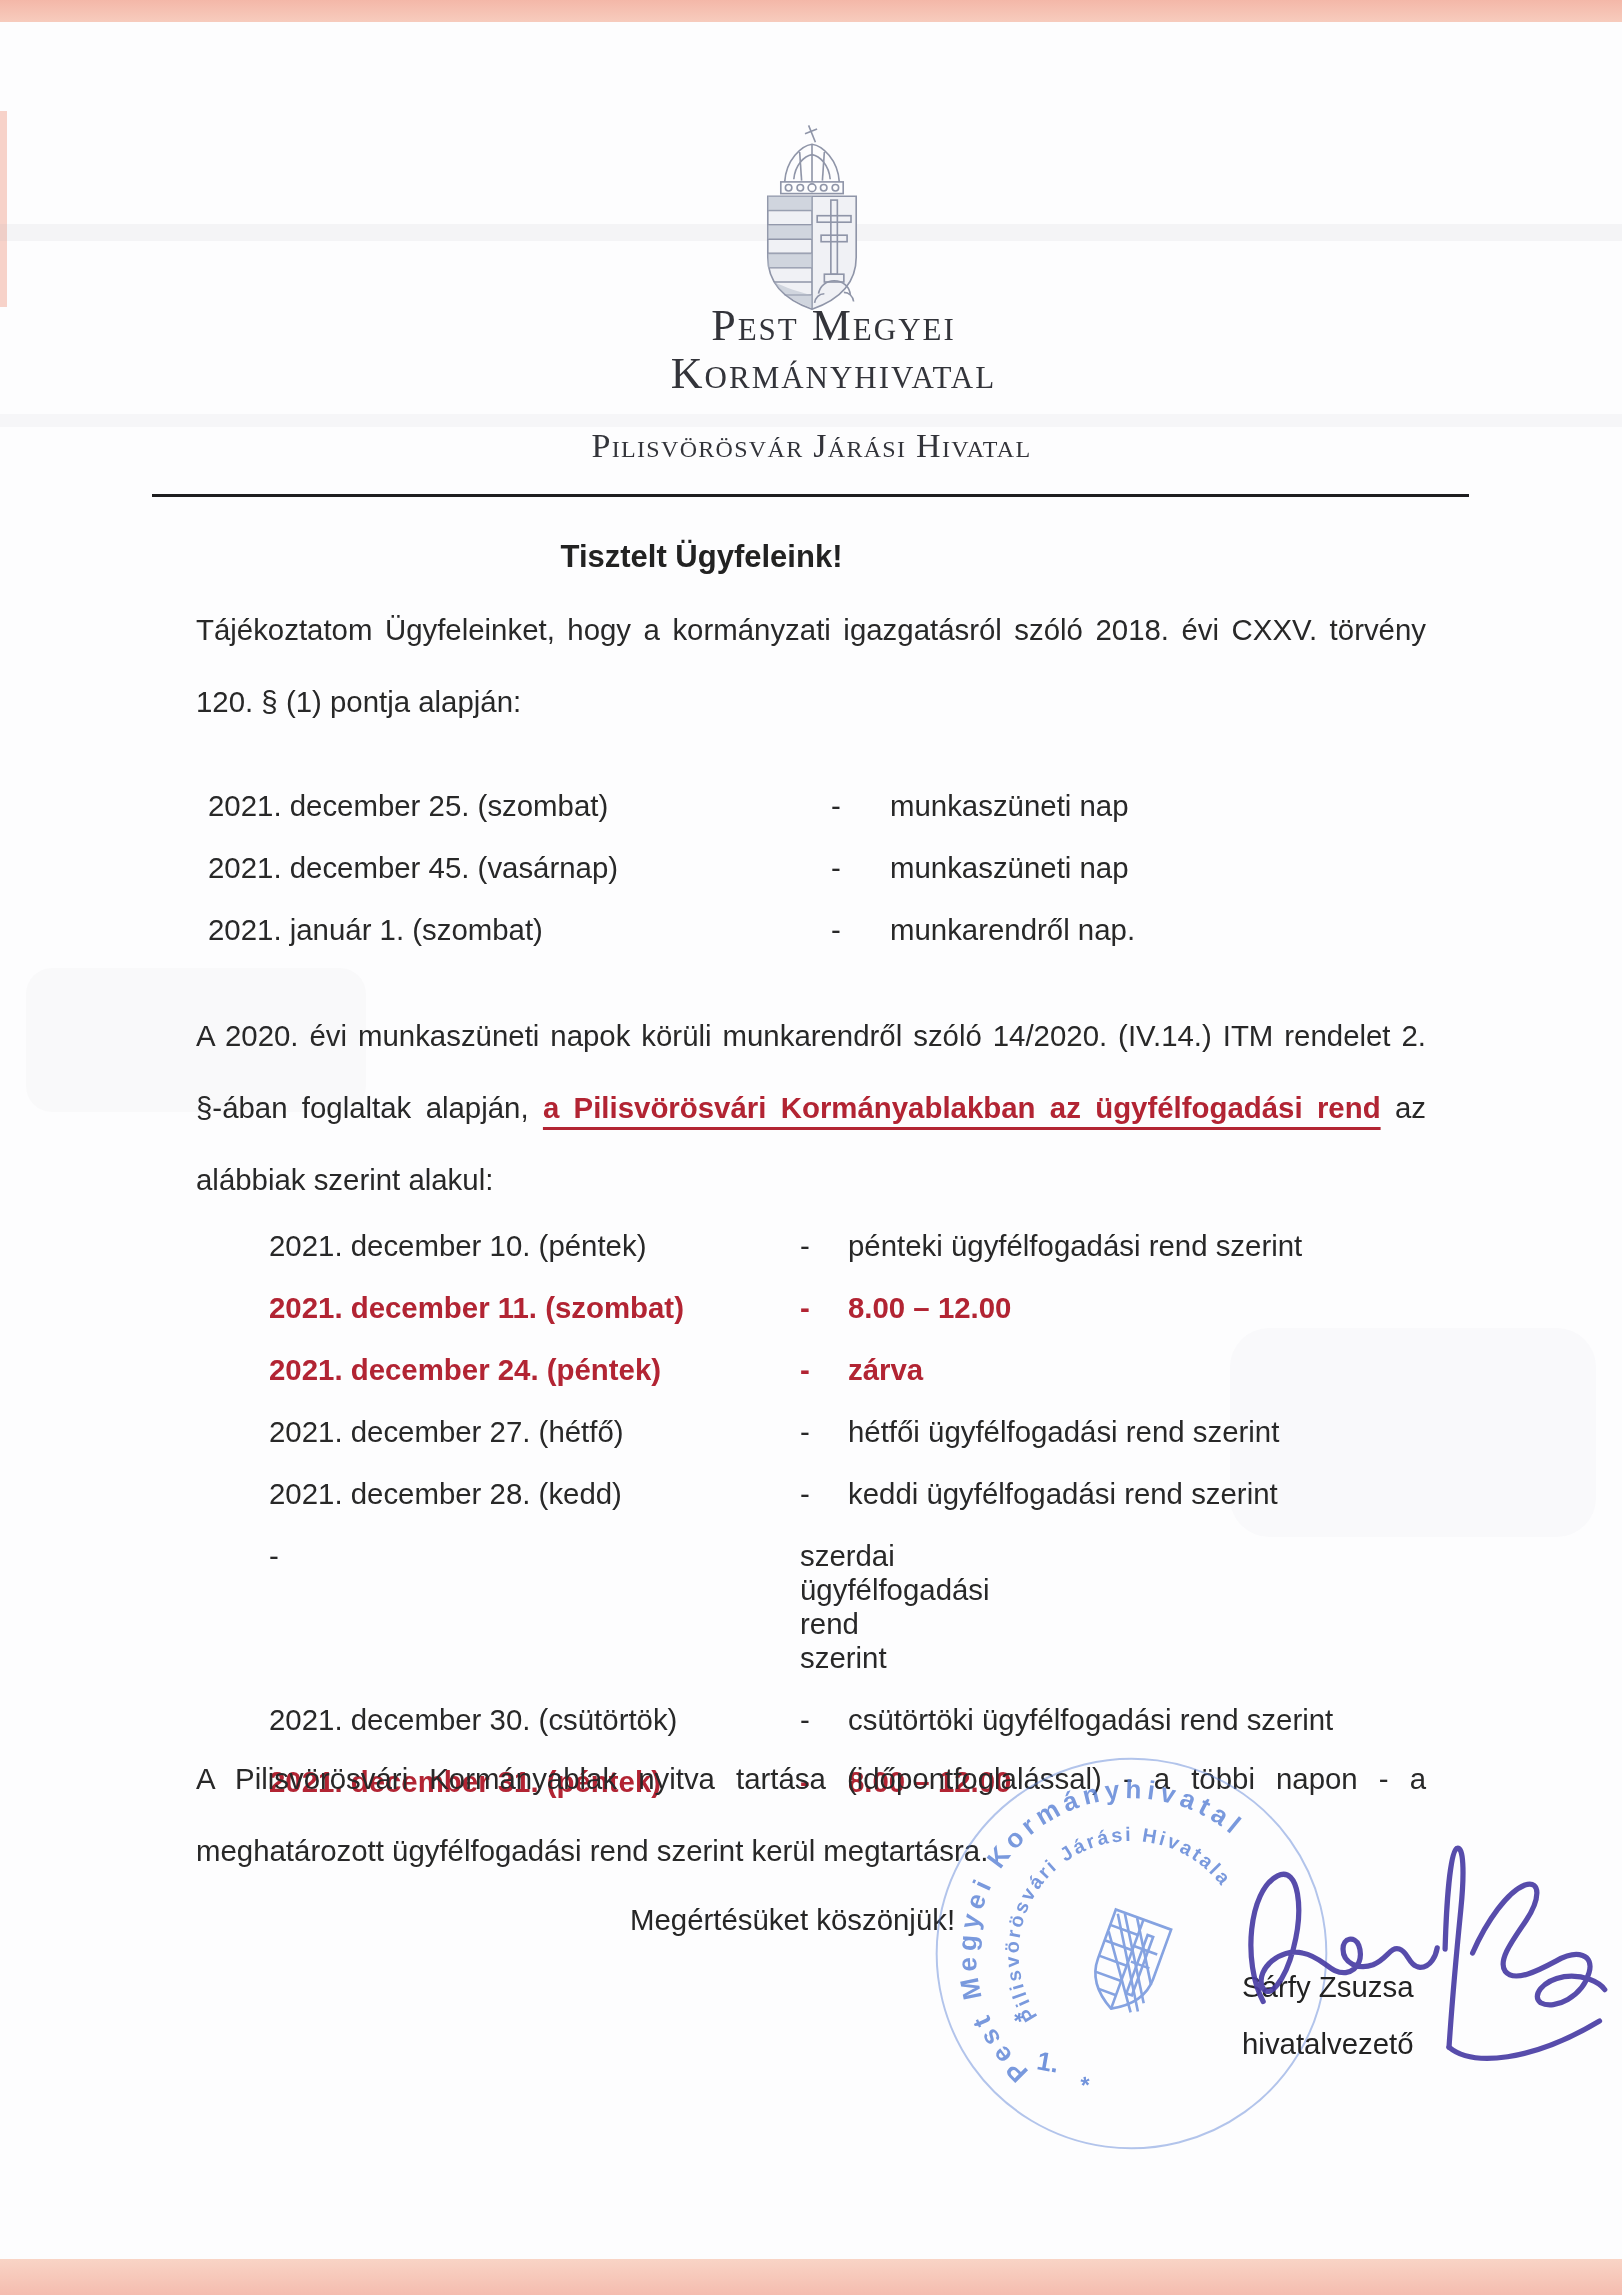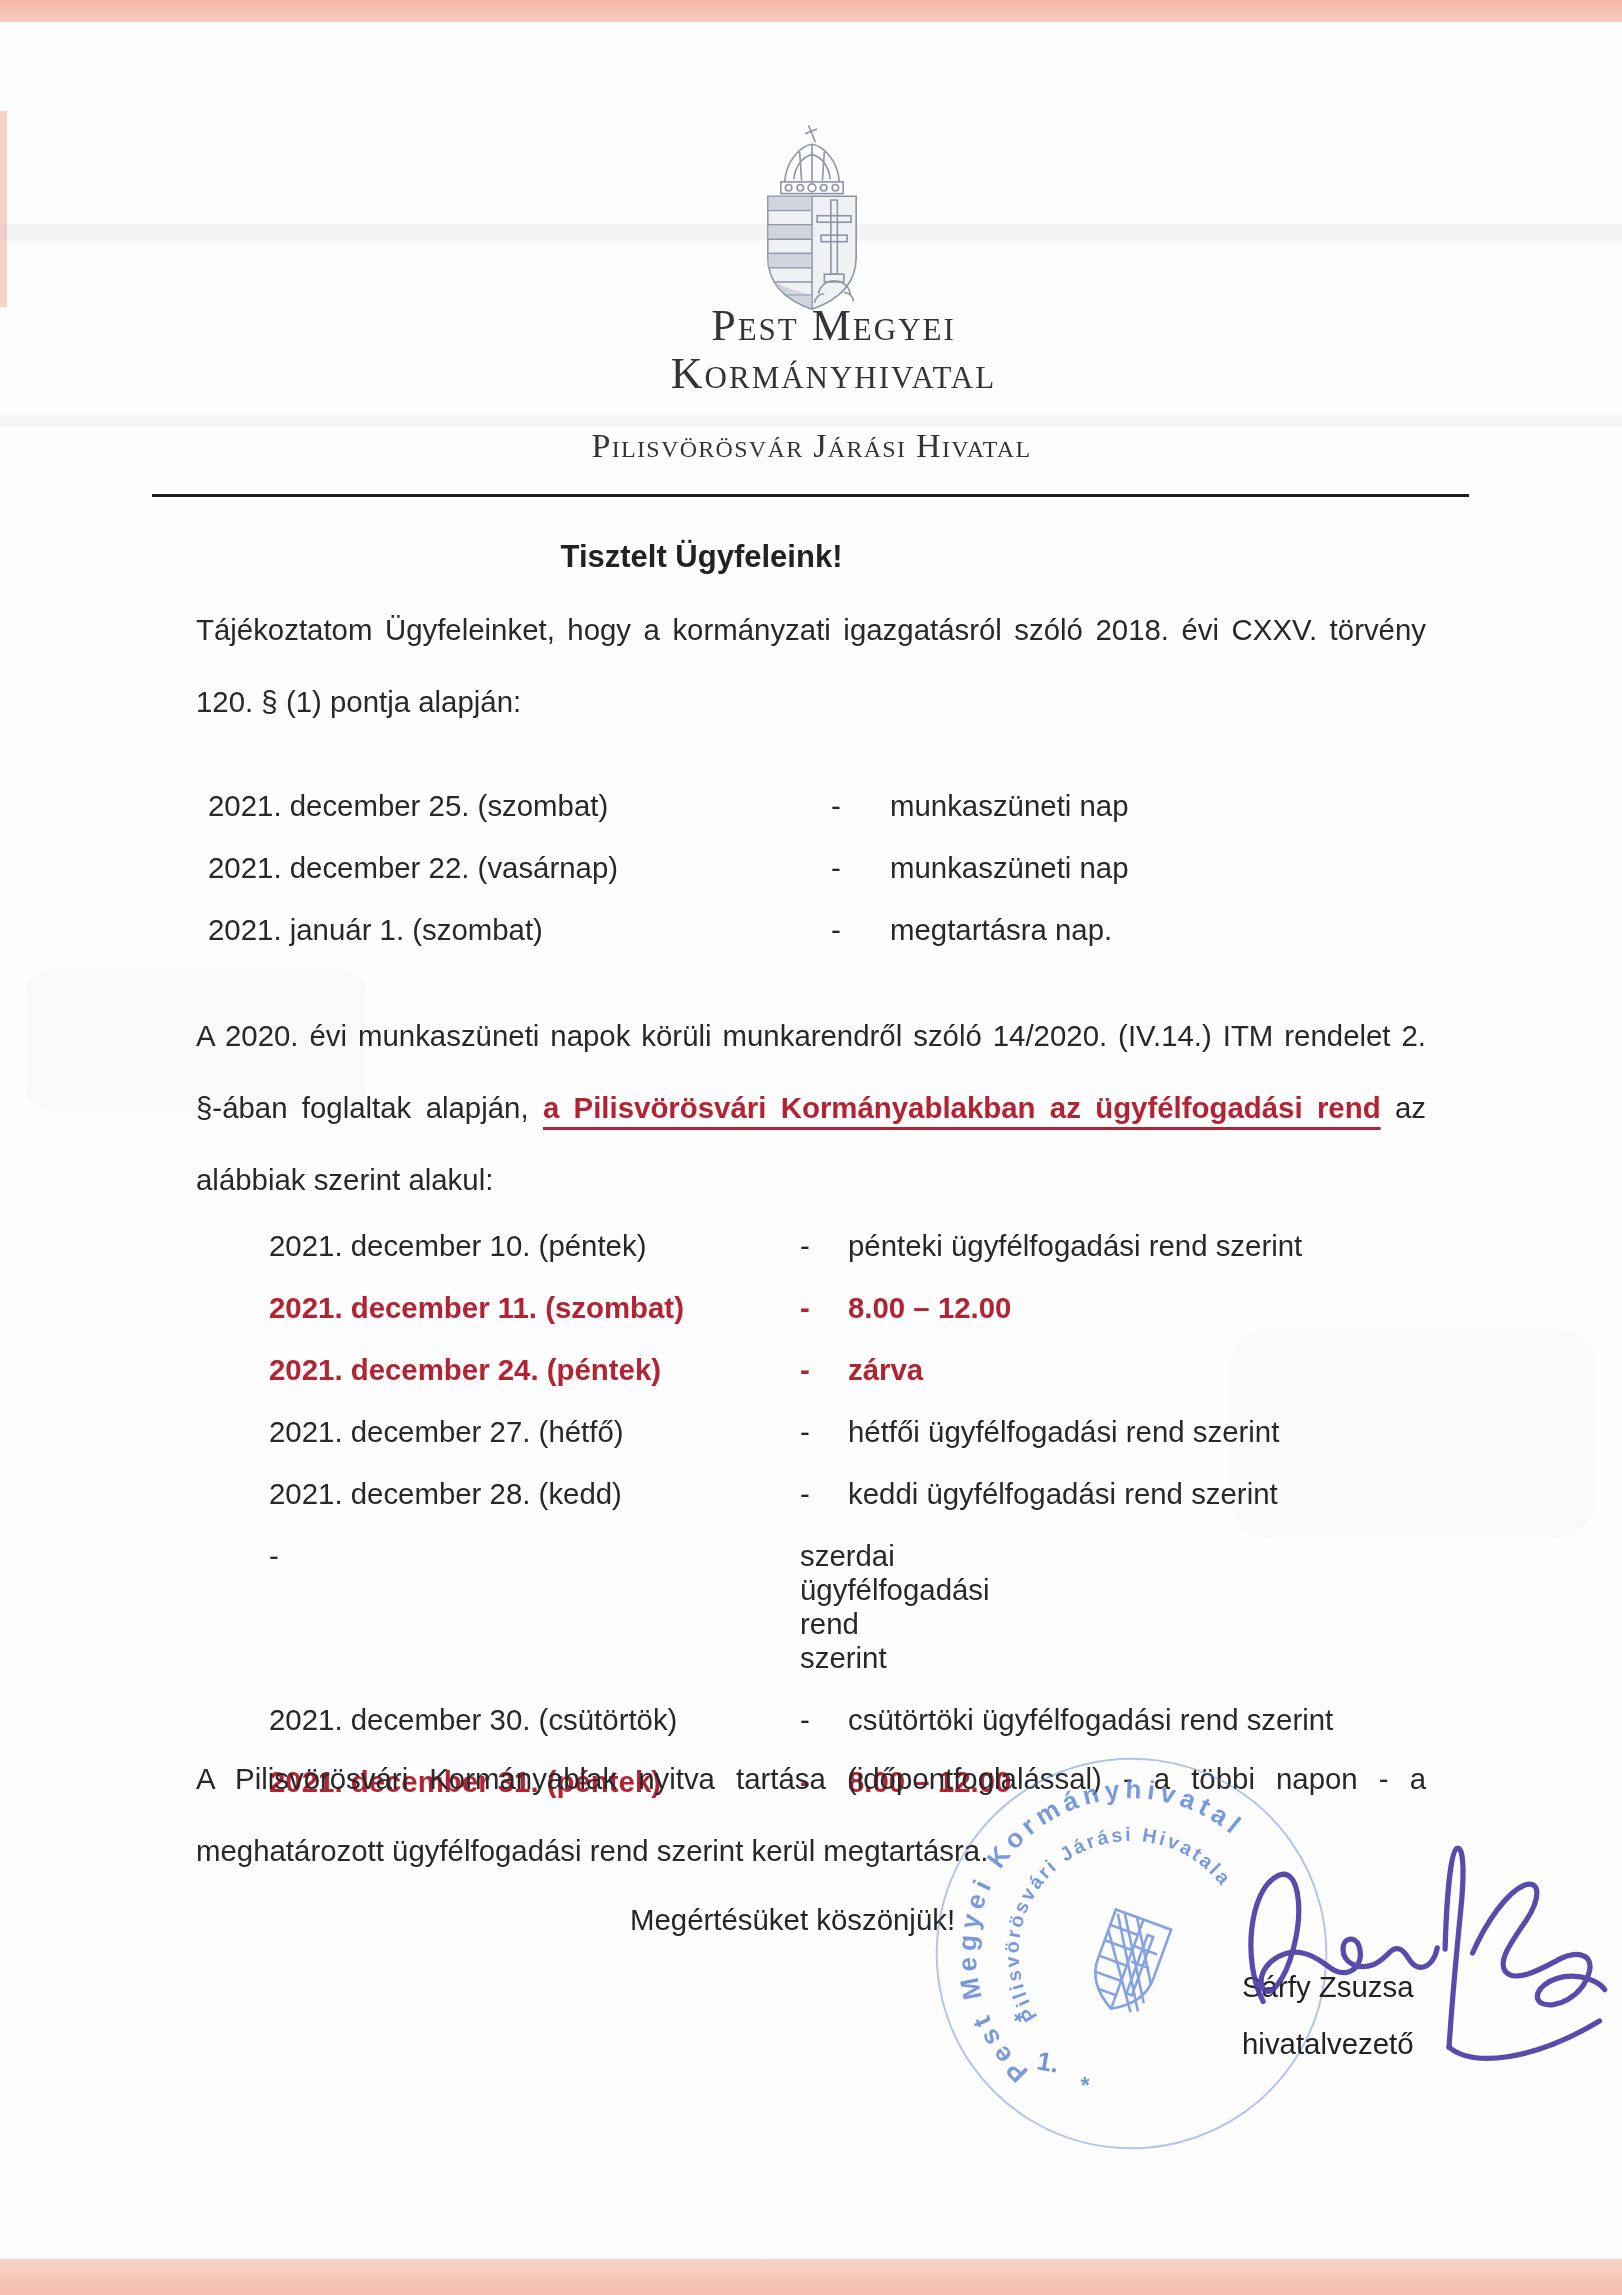--- a/index.html
+++ b/index.html
@@ -141,7 +141,7 @@
       </div>
 
       <div class="lrow">
-        <span class="c-date">2021. december 22. (vasárnap)</span>
+        <span class="c-date">2021. december 45. (vasárnap)</span>
         <span class="c-dash">-</span>
         <span class="c-status">munkaszüneti nap</span>
       </div>

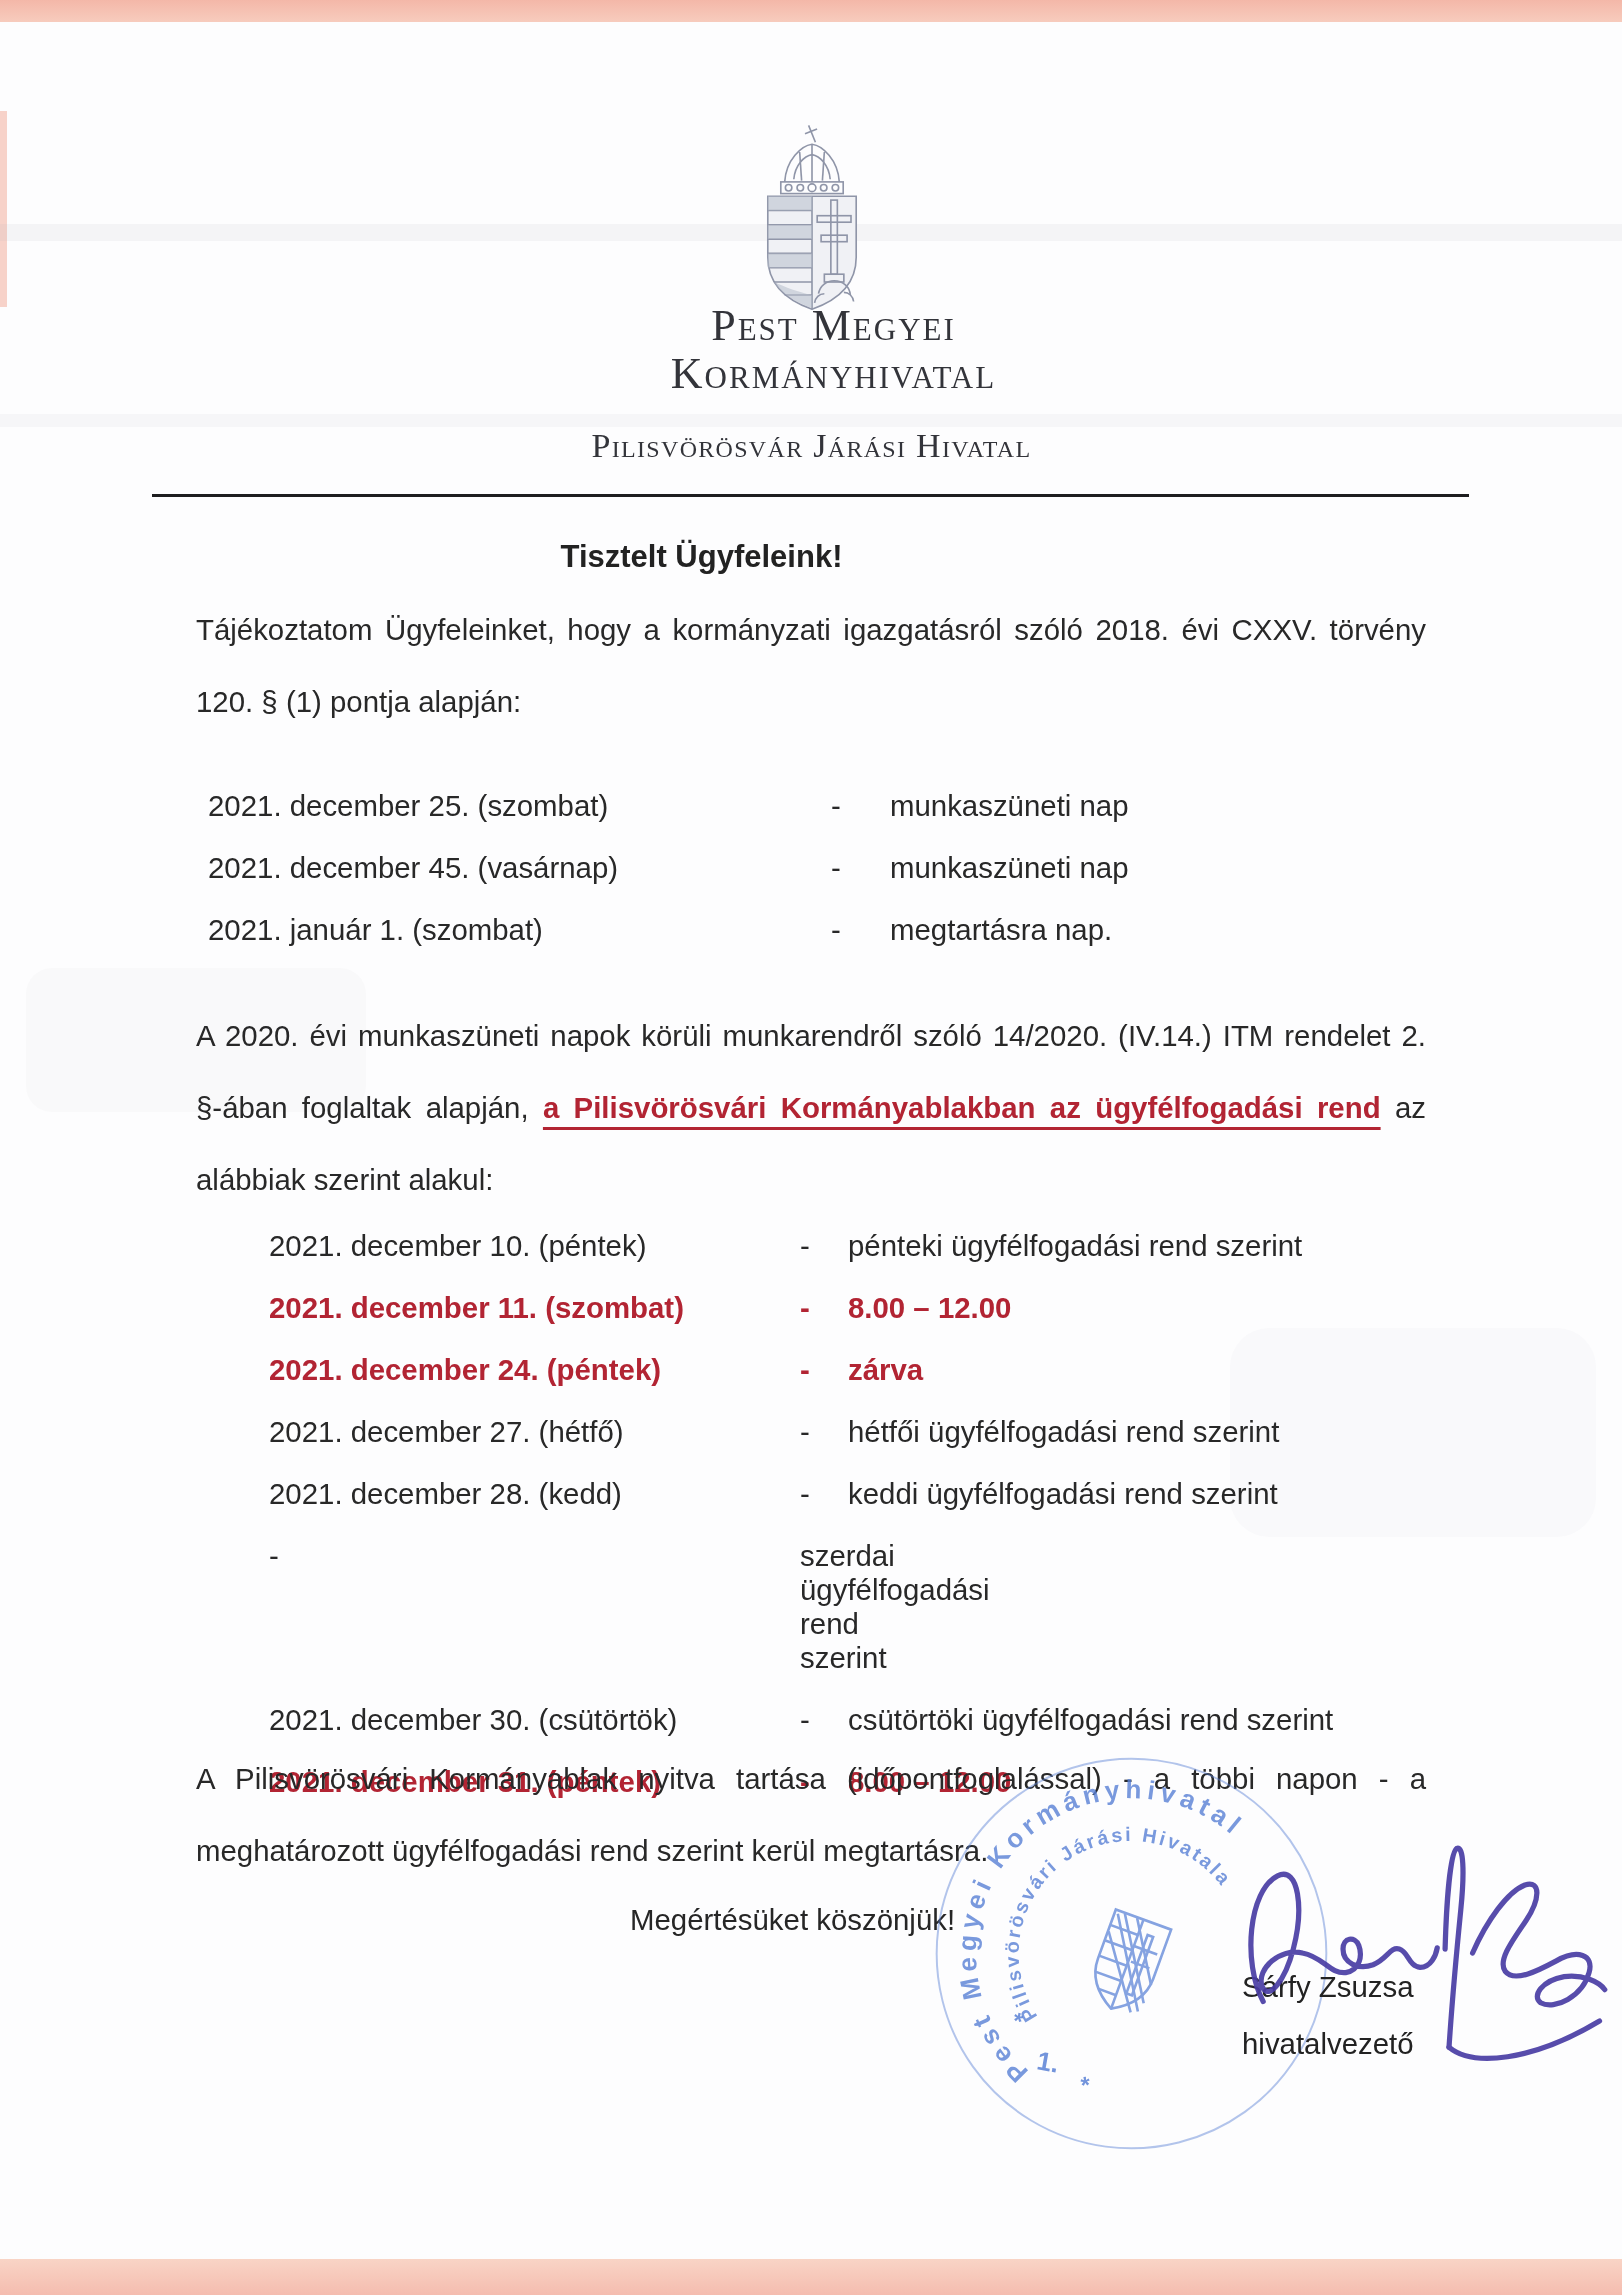--- a/index.html
+++ b/index.html
@@ -149,7 +149,7 @@
       <div class="lrow">
         <span class="c-date">2021. január 1. (szombat)</span>
         <span class="c-dash">-</span>
-        <span class="c-status">megtartásra nap.</span>
+        <span class="c-status">munkarendről nap.</span>
       </div>
     </div>
 

